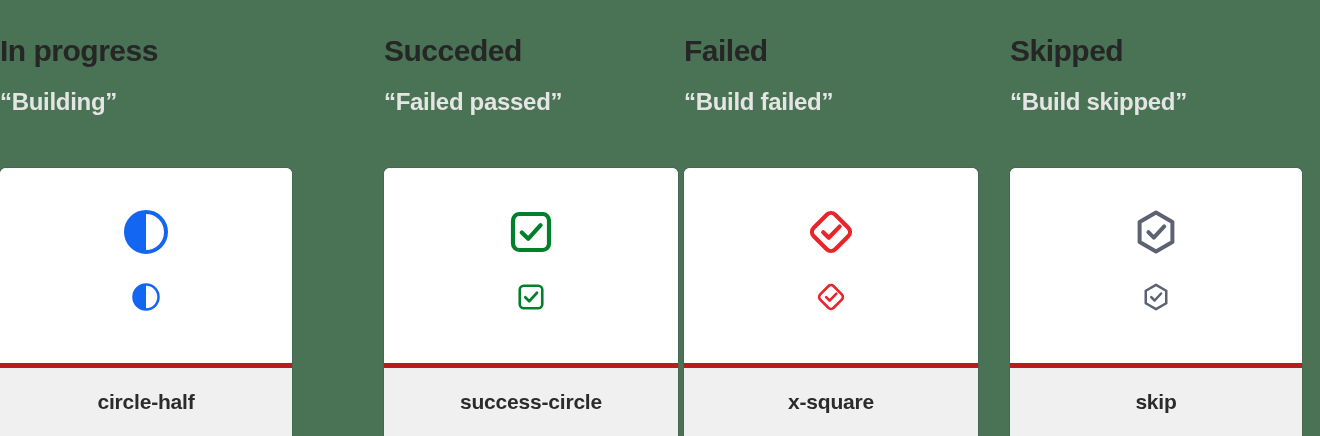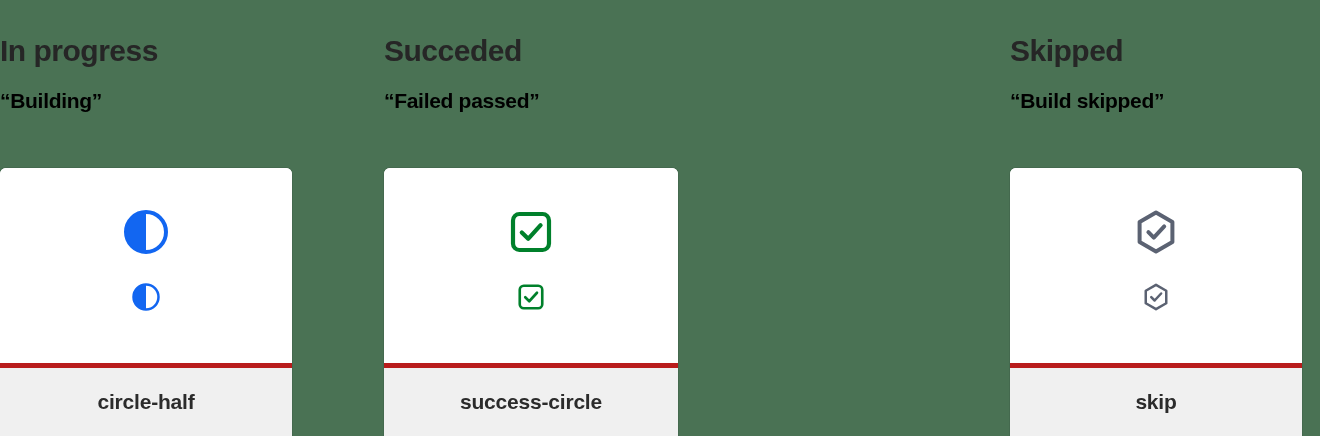--- a/index.html
+++ b/index.html
@@ -165,6 +165,35 @@
     </div>
   </div>
 
+  <div class="column col-2">
+    <div class="head">
+      <div class="title">Failed</div>
+      <div class="subtitle">“Build failed”</div>
+    </div>
+    <div class="card">
+      <div class="card-body">
+        <div class="icon-slot icon-lg">
+          <svg viewBox="0 0 24 24" aria-hidden="true">
+            <g transform="rotate(45 12 12)">
+              <rect x="4.4" y="4.4" width="15.2" height="15.2" rx="3" ry="3" fill="none" stroke="#E8252A" stroke-width="2.1"></rect>
+            </g>
+            <path d="M8.1 12.1 L10.9 14.9 L16.3 9.3" fill="none" stroke="#E8252A" stroke-width="2.1" stroke-linecap="round" stroke-linejoin="round"></path>
+          </svg>
+        </div>
+        <div class="icon-slot icon-sm">
+          <svg viewBox="0 0 24 24" aria-hidden="true">
+            <g transform="rotate(45 12 12)">
+              <rect x="4.4" y="4.4" width="15.2" height="15.2" rx="3" ry="3" fill="none" stroke="#E8252A" stroke-width="2.1"></rect>
+            </g>
+            <path d="M8.1 12.1 L10.9 14.9 L16.3 9.3" fill="none" stroke="#E8252A" stroke-width="2.1" stroke-linecap="round" stroke-linejoin="round"></path>
+          </svg>
+        </div>
+      </div>
+      <div class="card-footer">
+        <span class="card-footer-label">x-square</span>
+      </div>
+    </div>
+  </div>
 
   <div class="column col-3">
     <div class="head">

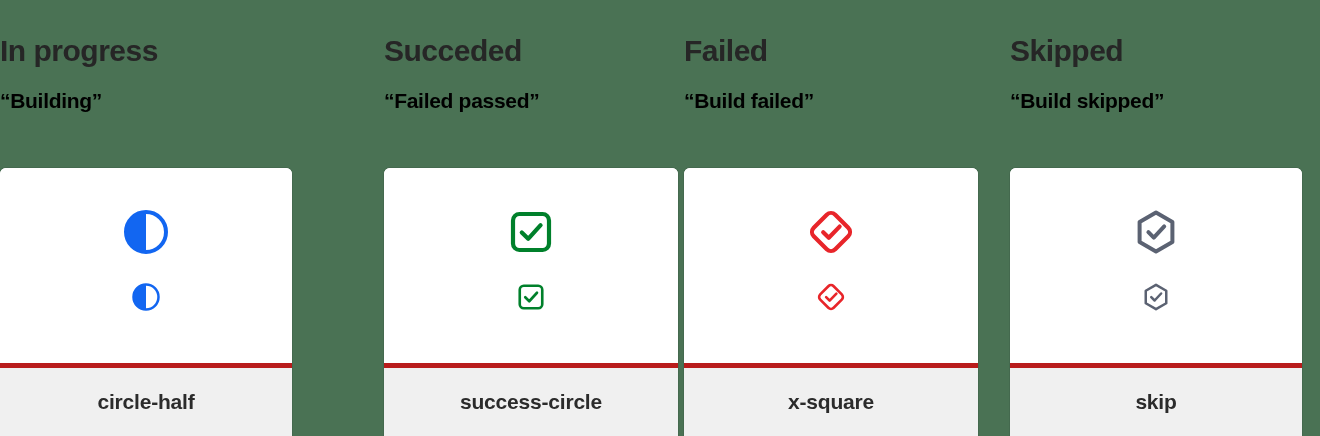--- a/index.html
+++ b/index.html
@@ -52,10 +52,10 @@
     position: absolute;
     top: 90px;
     left: 0;
-    font-size: 21px;
+    font-size: 24px;
     font-weight: 700;
     letter-spacing: -0.3px;
-    color: #000000;
+    color: #e5e5e5;
     line-height: 1;
     white-space: nowrap;
   }

